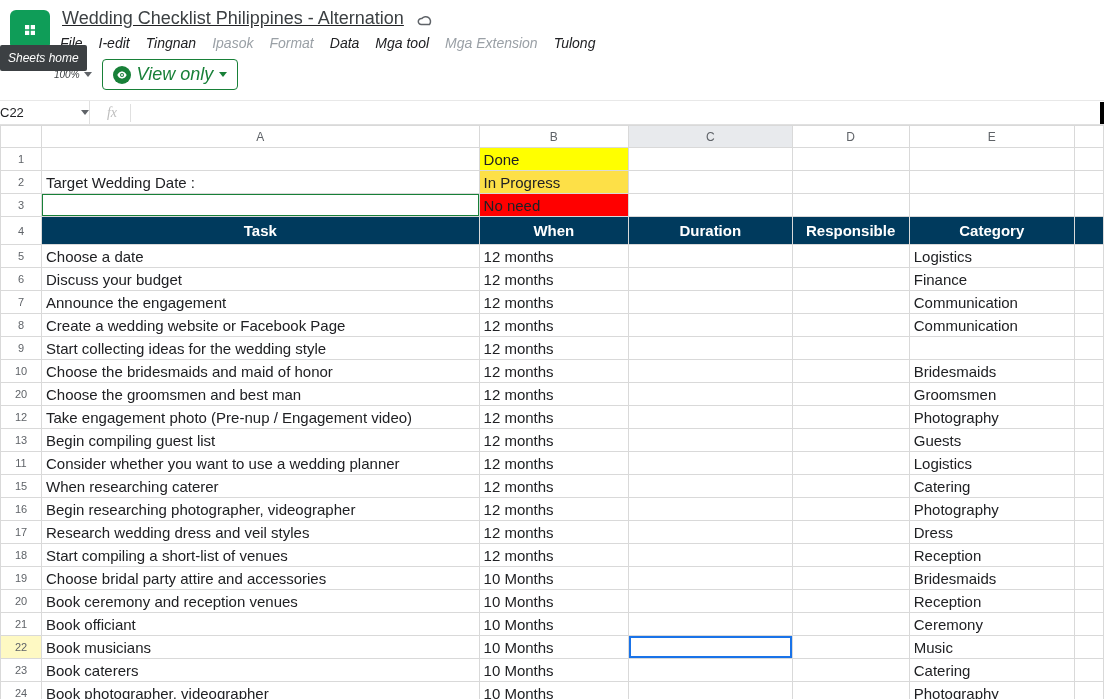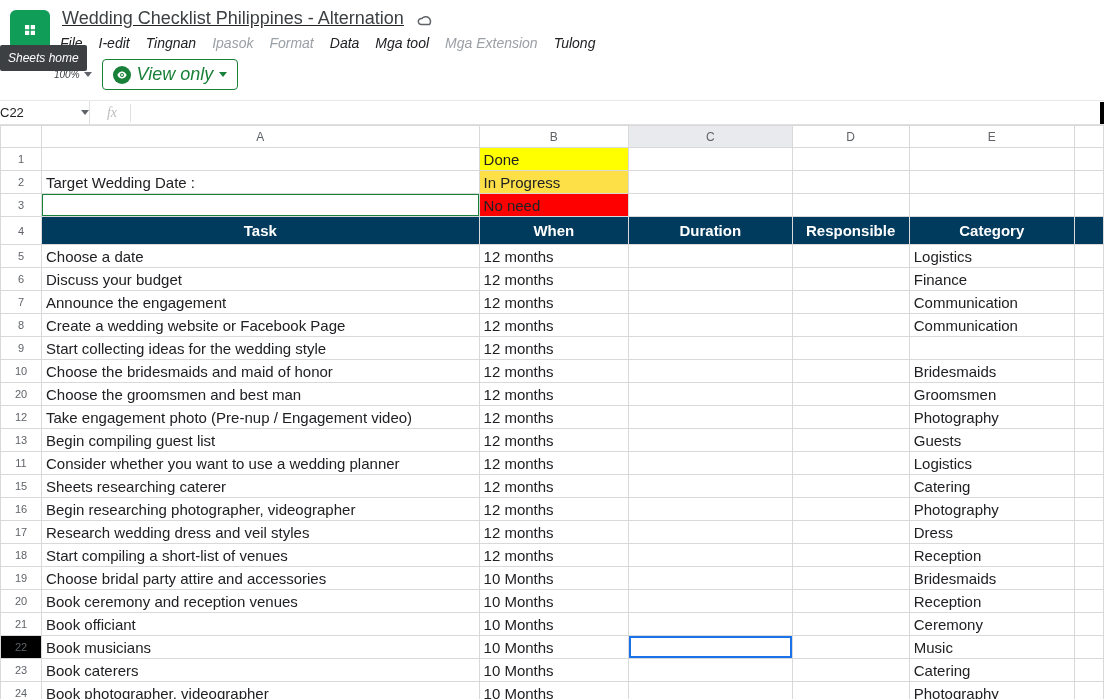--- a/index.html
+++ b/index.html
@@ -270,7 +270,7 @@
         </tr>
         <tr>
           <th class="rowhead">15</th>
-          <td class="cell">Sheets researching caterer</td>
+          <td class="cell">When researching caterer</td>
           <td class="cell">12 months</td>
           <td class="cell"></td>
           <td class="cell"></td>

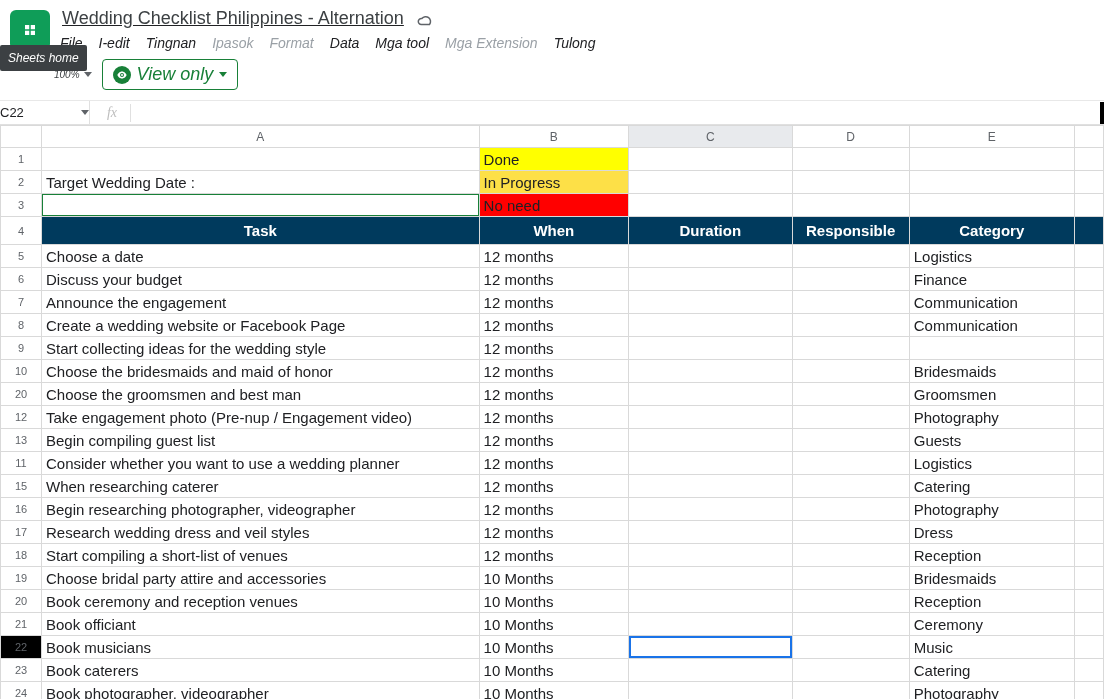--- a/index.html
+++ b/index.html
@@ -38,7 +38,7 @@
   .col-f { width:30px; }
   .colhead, .rowhead { background:#fff; color:#5f6368; font-weight:normal; text-align:center; font-size:12px; height:22px; }
   .colhead.sel { background:#e8eaed; }
-  .rowhead.sel { background:#000000; }
+  .rowhead.sel { background:#fef9c3; }
   .colhead { position:relative; }
   .rowhead { text-align:center; font-size:11px; }
   td.cell { height:23px; padding:0 4px; font-size:15px; }

